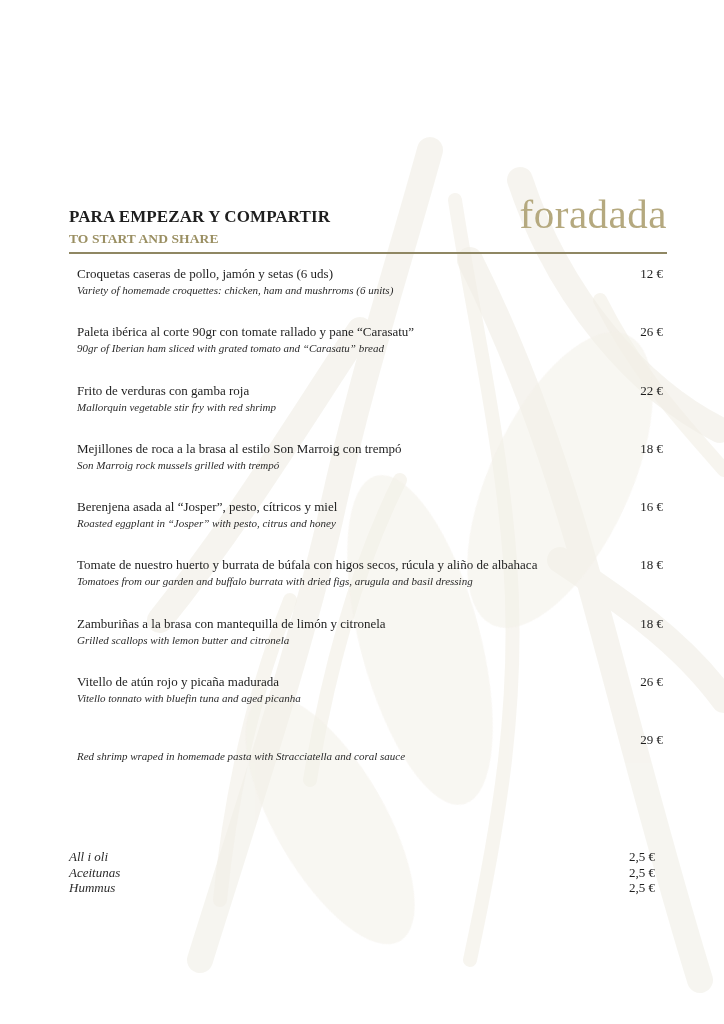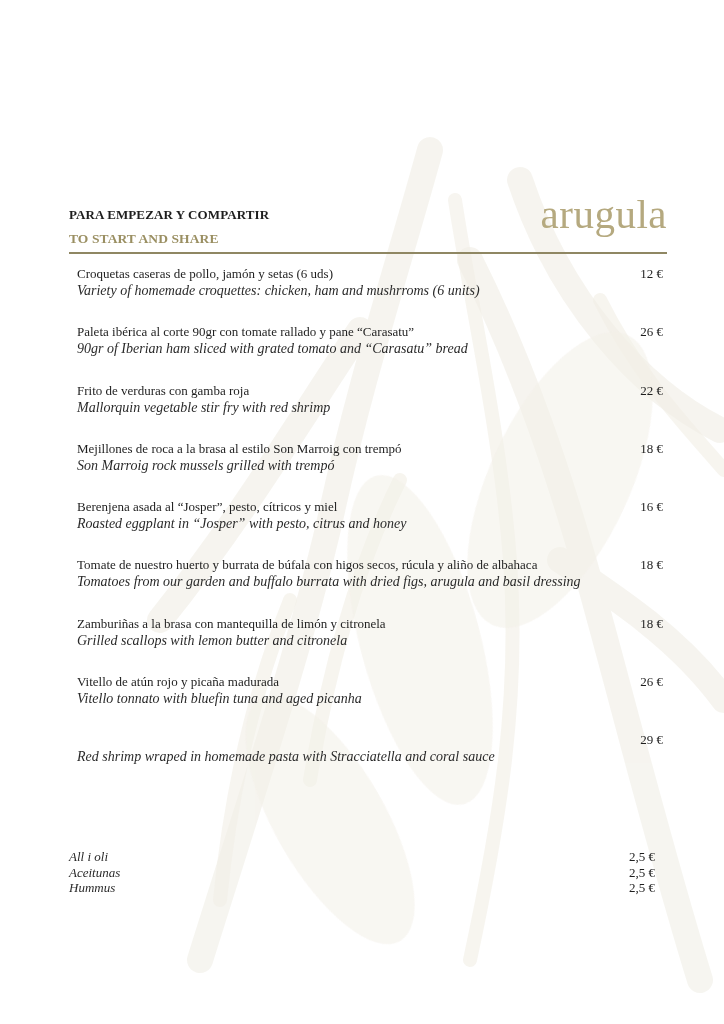--- a/index.html
+++ b/index.html
@@ -39,7 +39,7 @@
     position: absolute;
     left: 0;
     top: 17px;
-    font-size: 13px;
+    font-size: 17px;
     font-weight: bold;
     color: #1e1e1e;
     letter-spacing: 0.1px;

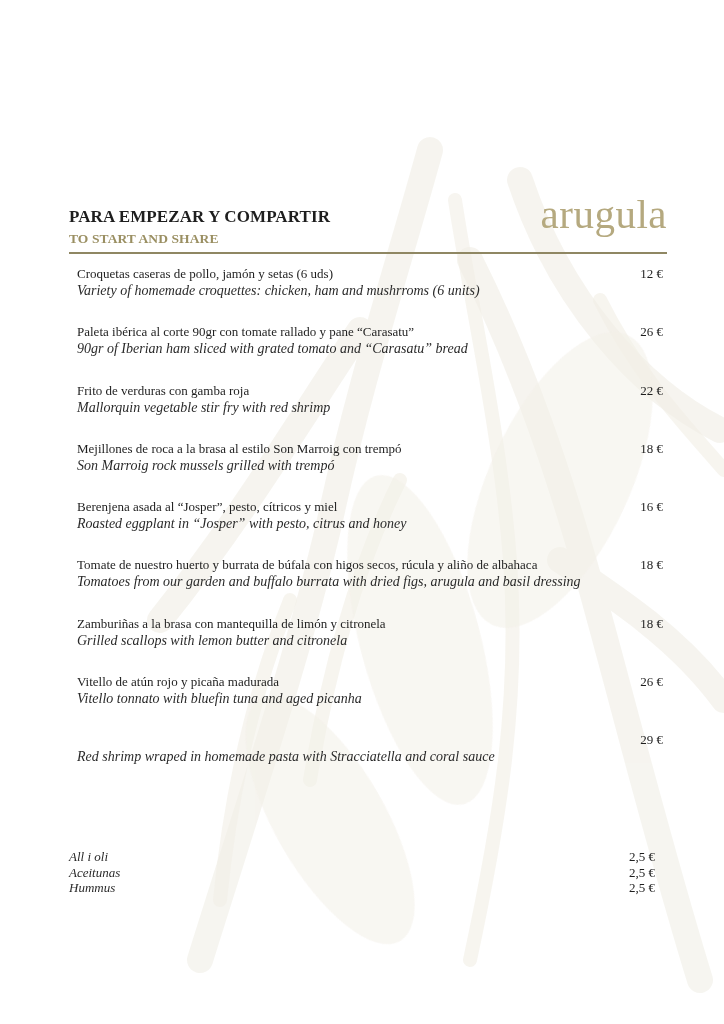--- a/index.html
+++ b/index.html
@@ -169,7 +169,7 @@
   <div class="header">
     <div class="title-es">PARA EMPEZAR Y COMPARTIR</div>
     <div class="title-en">TO START AND SHARE</div>
-    <div class="logo">arugula</div>
+    <div class="logo">foradada</div>
   </div>
 
   <div class="rule"></div>

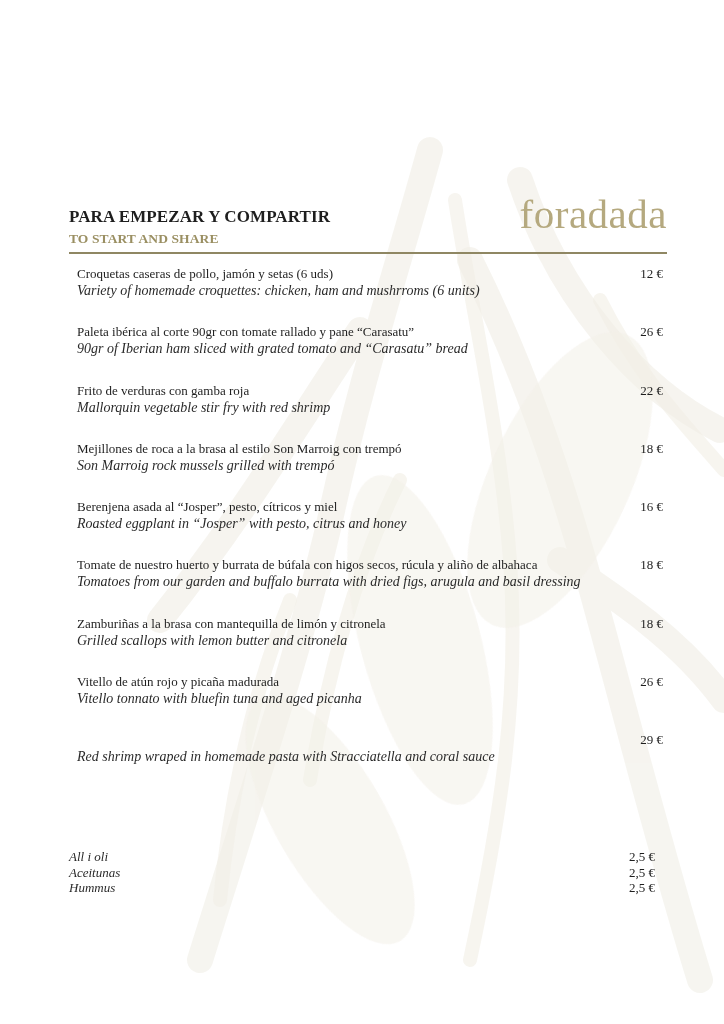--- a/index.html
+++ b/index.html
@@ -95,7 +95,7 @@
     position: absolute;
     left: 0;
     top: 17px;
-    font-size: 14px;
+    font-size: 11px;
     line-height: 17px;
     font-style: italic;
     color: #2a2a2a;

